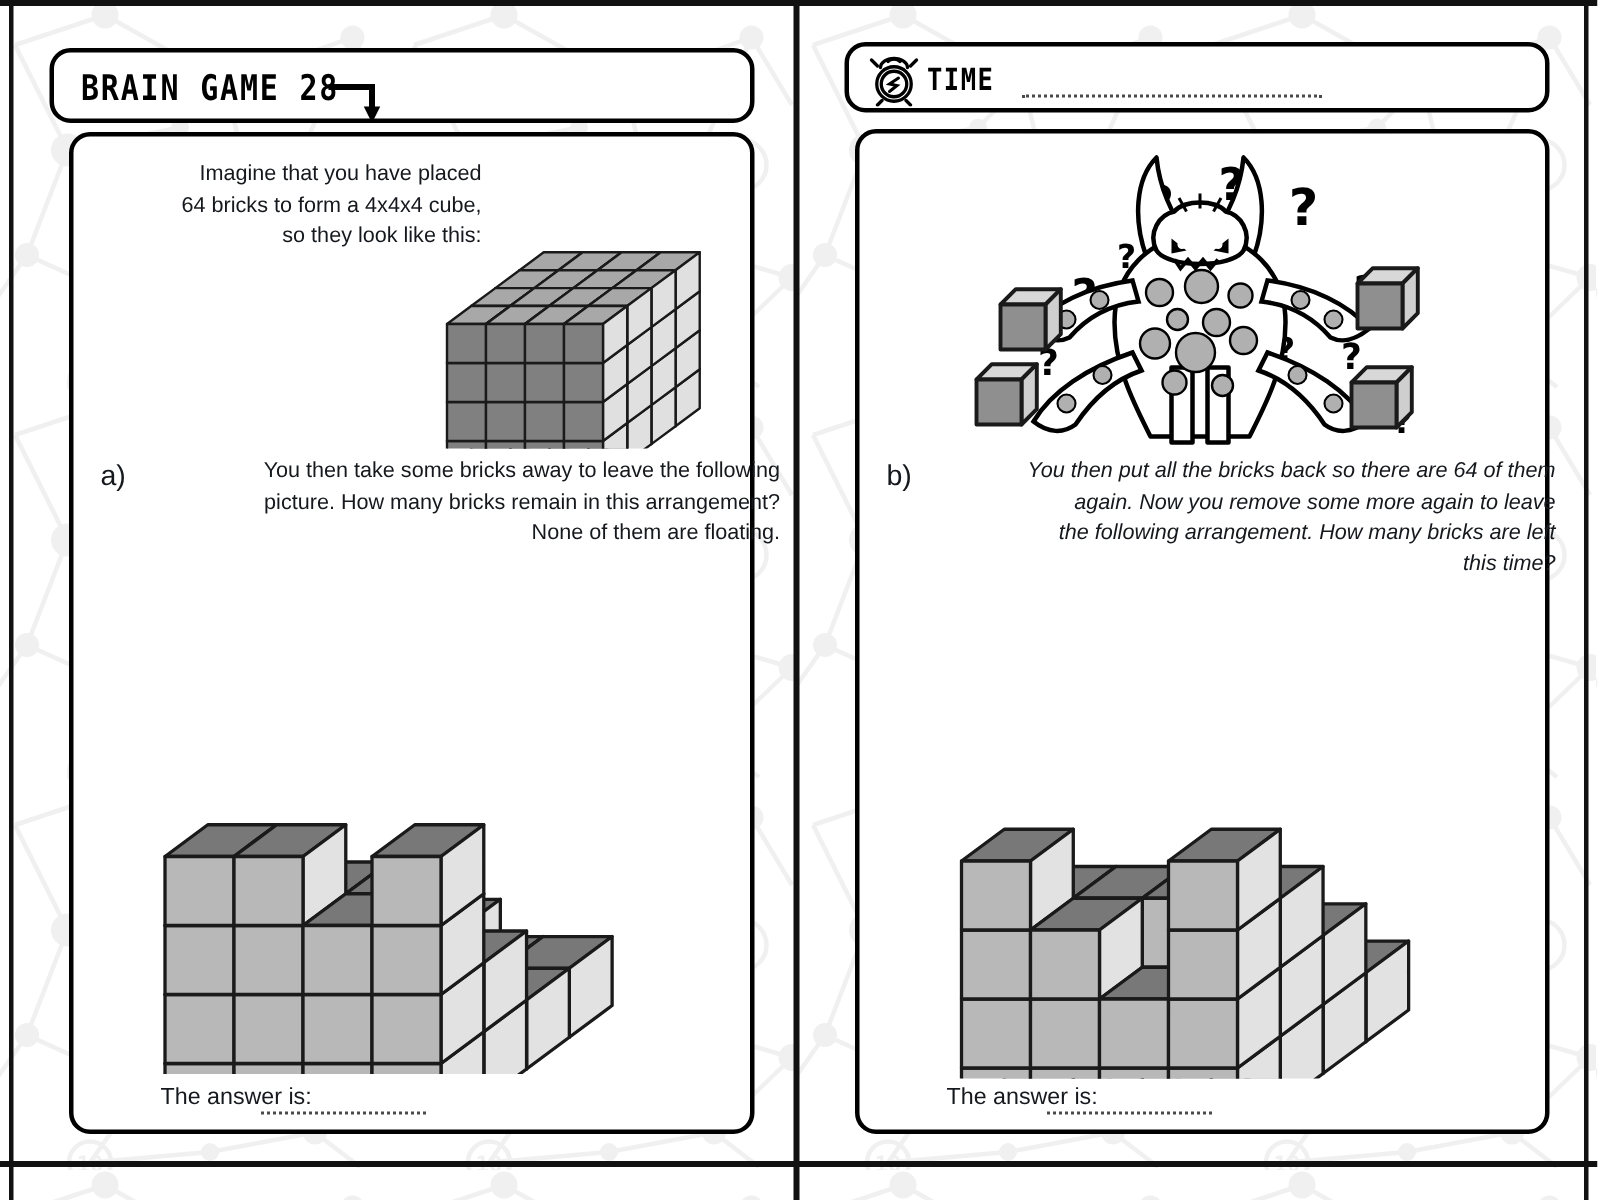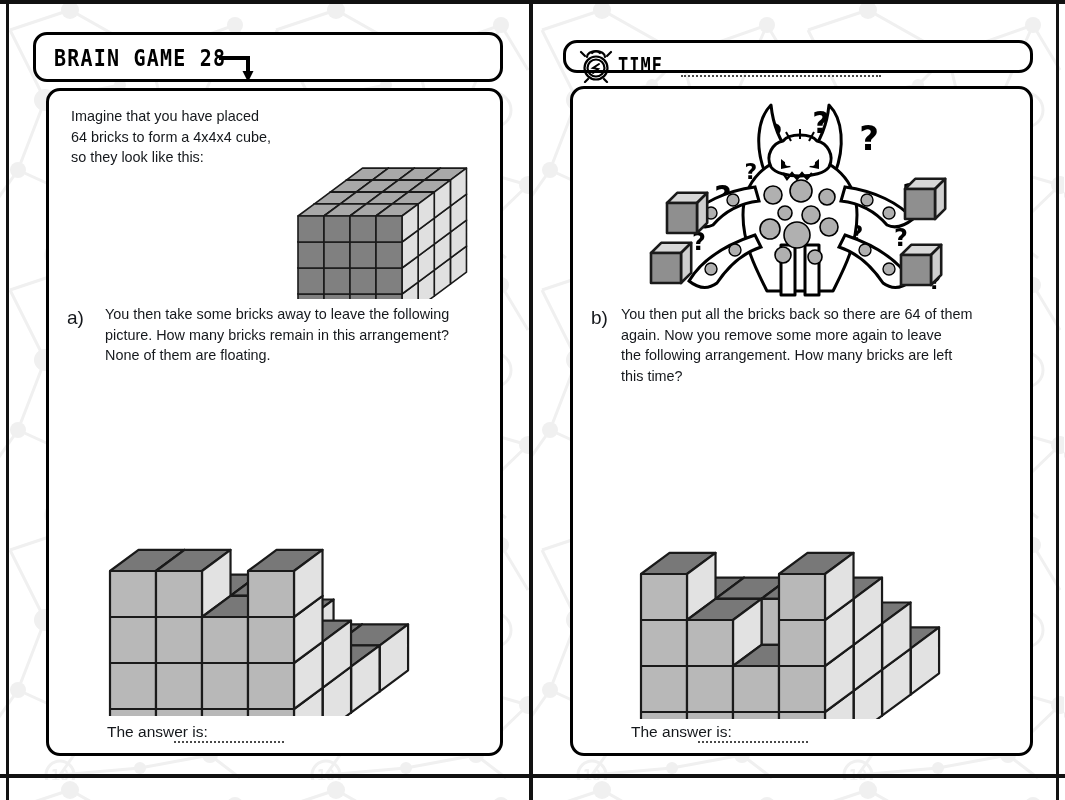--- a/index.html
+++ b/index.html
@@ -31,7 +31,7 @@
   #panel-title{left:33px;top:32px;width:470px;height:50px;}
   #panel-a{left:46px;top:88px;width:457px;height:668px;}
   
-  #panel-time{left:563px;top:40px;width:470px;height:33px;}
+  #panel-time{left:563px;top:28px;width:470px;height:47px;}
   #panel-b{left:570px;top:86px;width:463px;height:670px;}
 
   .title-text{

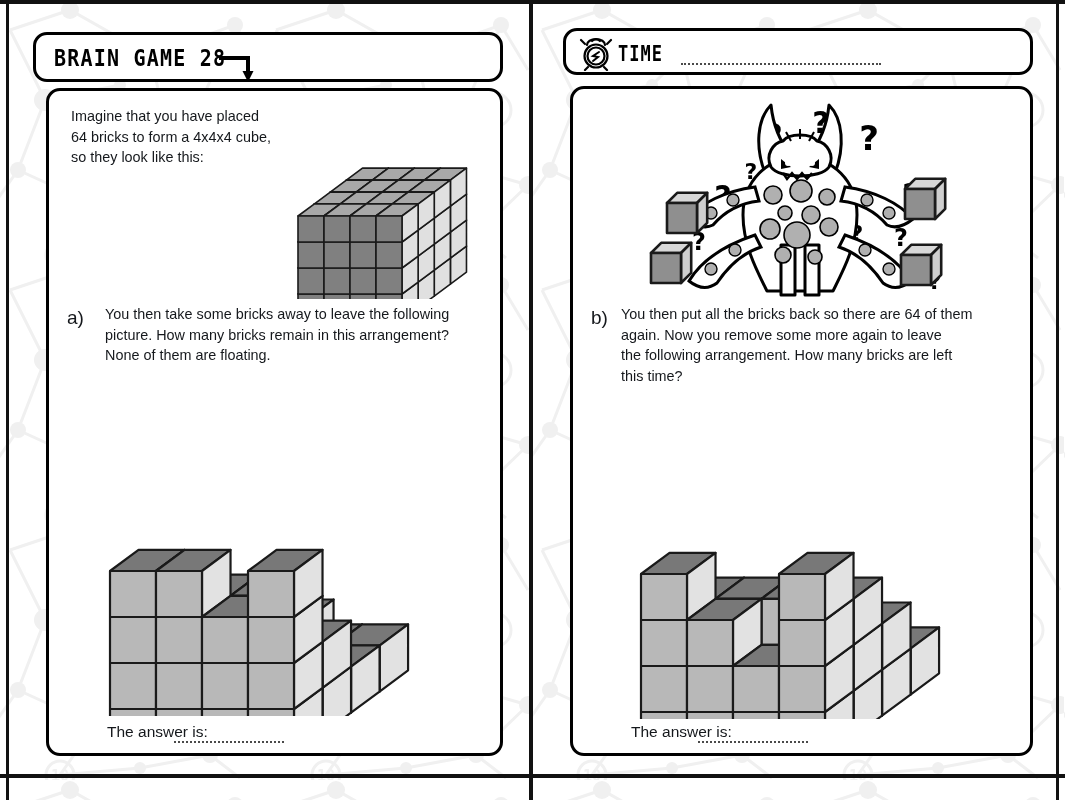--- a/index.html
+++ b/index.html
@@ -61,6 +61,7 @@
     font-family:"Liberation Sans","DejaVu Sans",sans-serif;
     font-size:14.4px;line-height:20.5px;color:#15181c;
     white-space:pre-line;
+    text-align:right;
   }
   #intro-text{left:22px;top:15px;width:250px;}
   #qa-label,#qb-label{

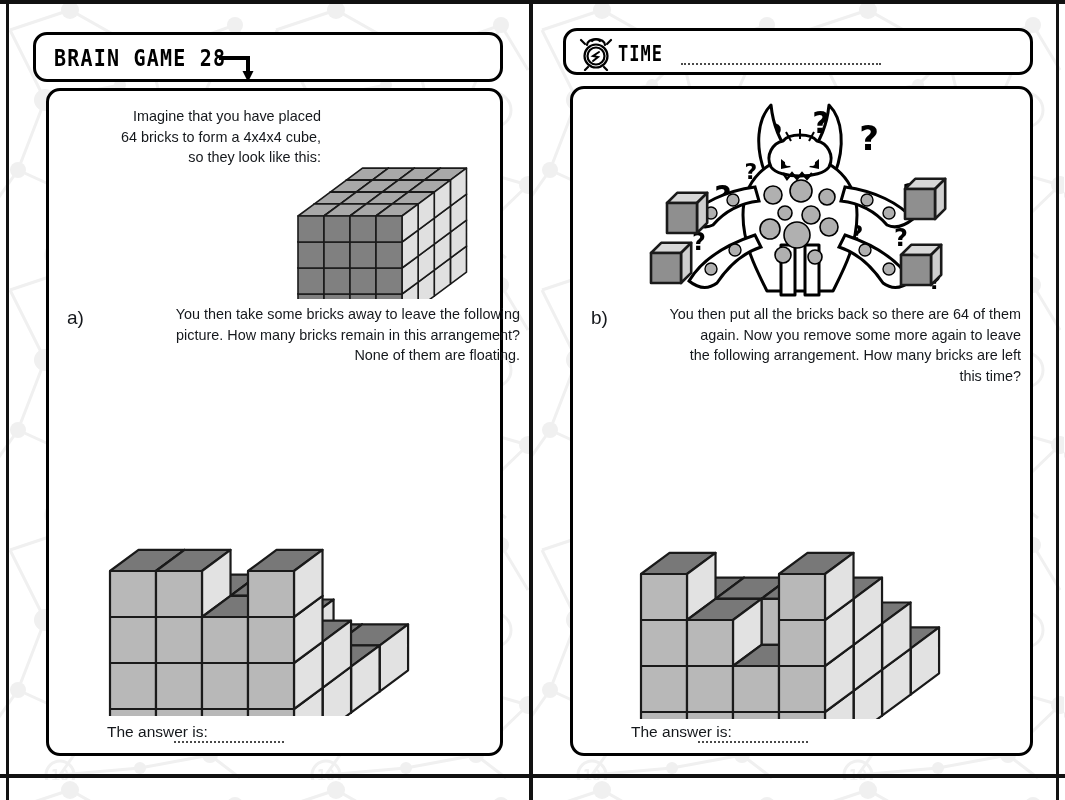--- a/index.html
+++ b/index.html
@@ -71,7 +71,7 @@
   #qa-label{left:18px;top:216px;}
   #qa-text{left:56px;top:213px;width:415px;}
   #qb-label{left:18px;top:218px;}
-  #qb-text{left:48px;top:215px;width:400px;}
+  #qb-text{left:64px;top:215px;width:400px;font-style:italic;}
 
   .answer-line{position:absolute;font-size:15.5px;color:#15181c;margin-left:36px;}
   #answer-a{left:22px;top:632px;}

